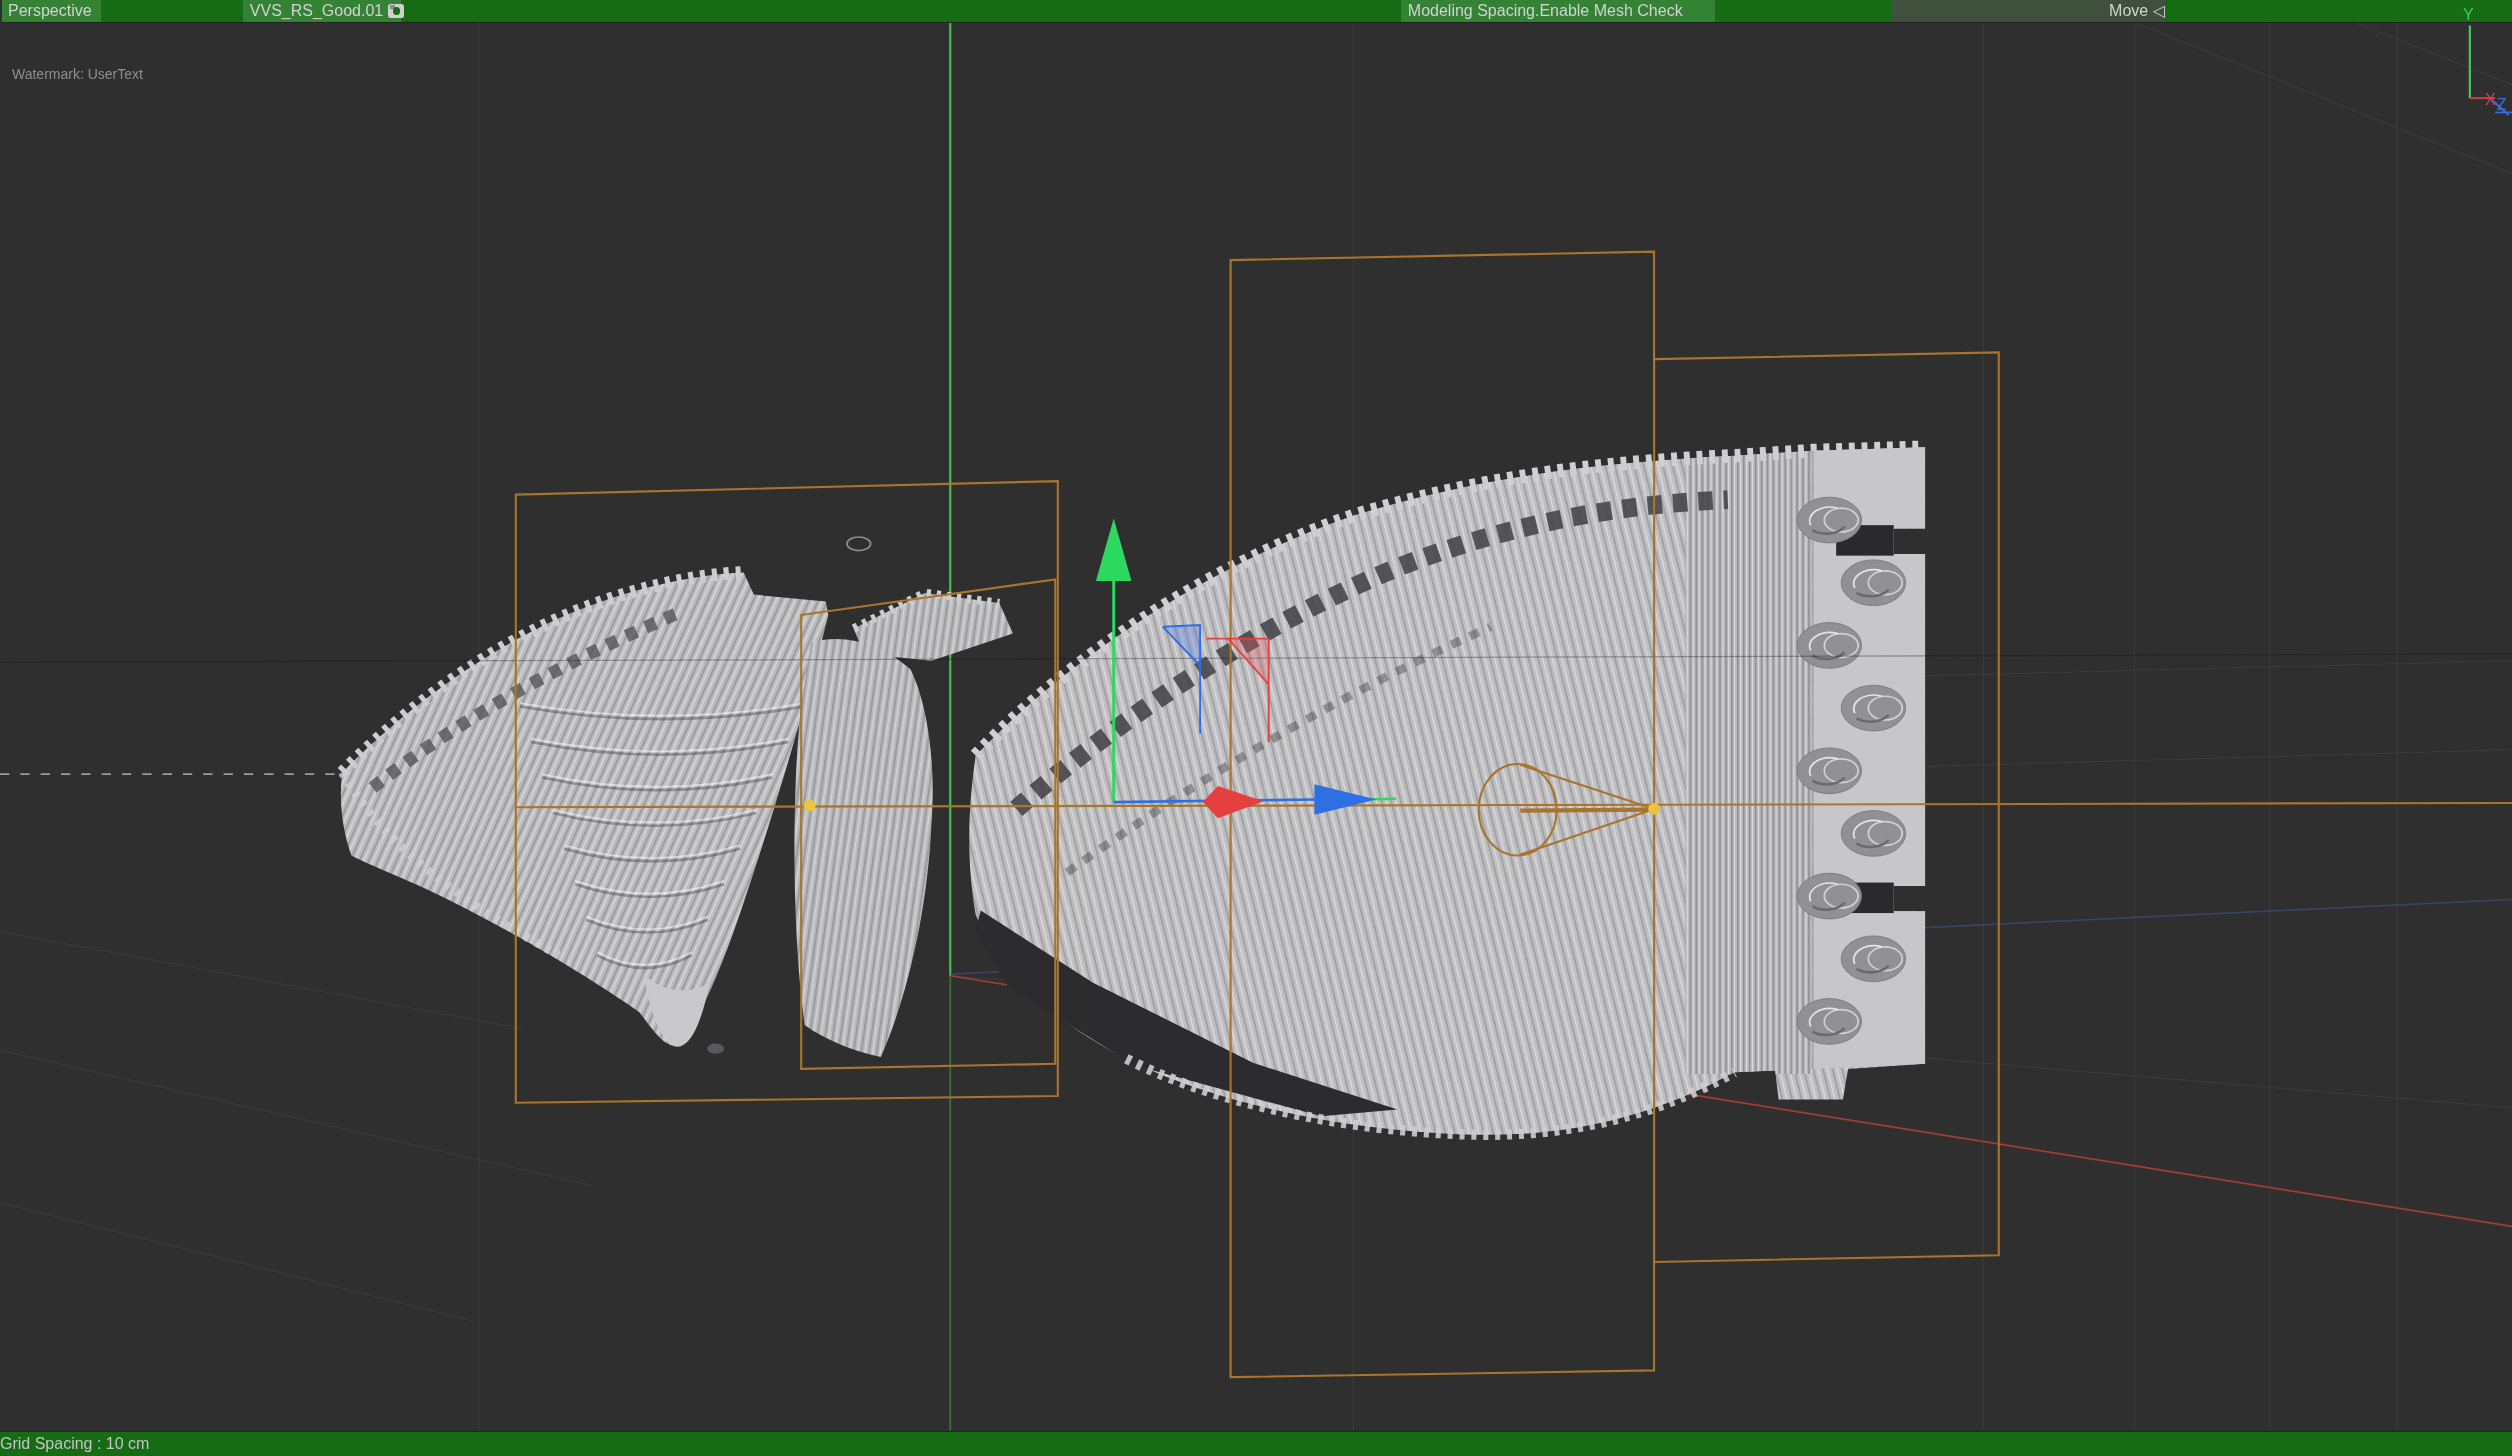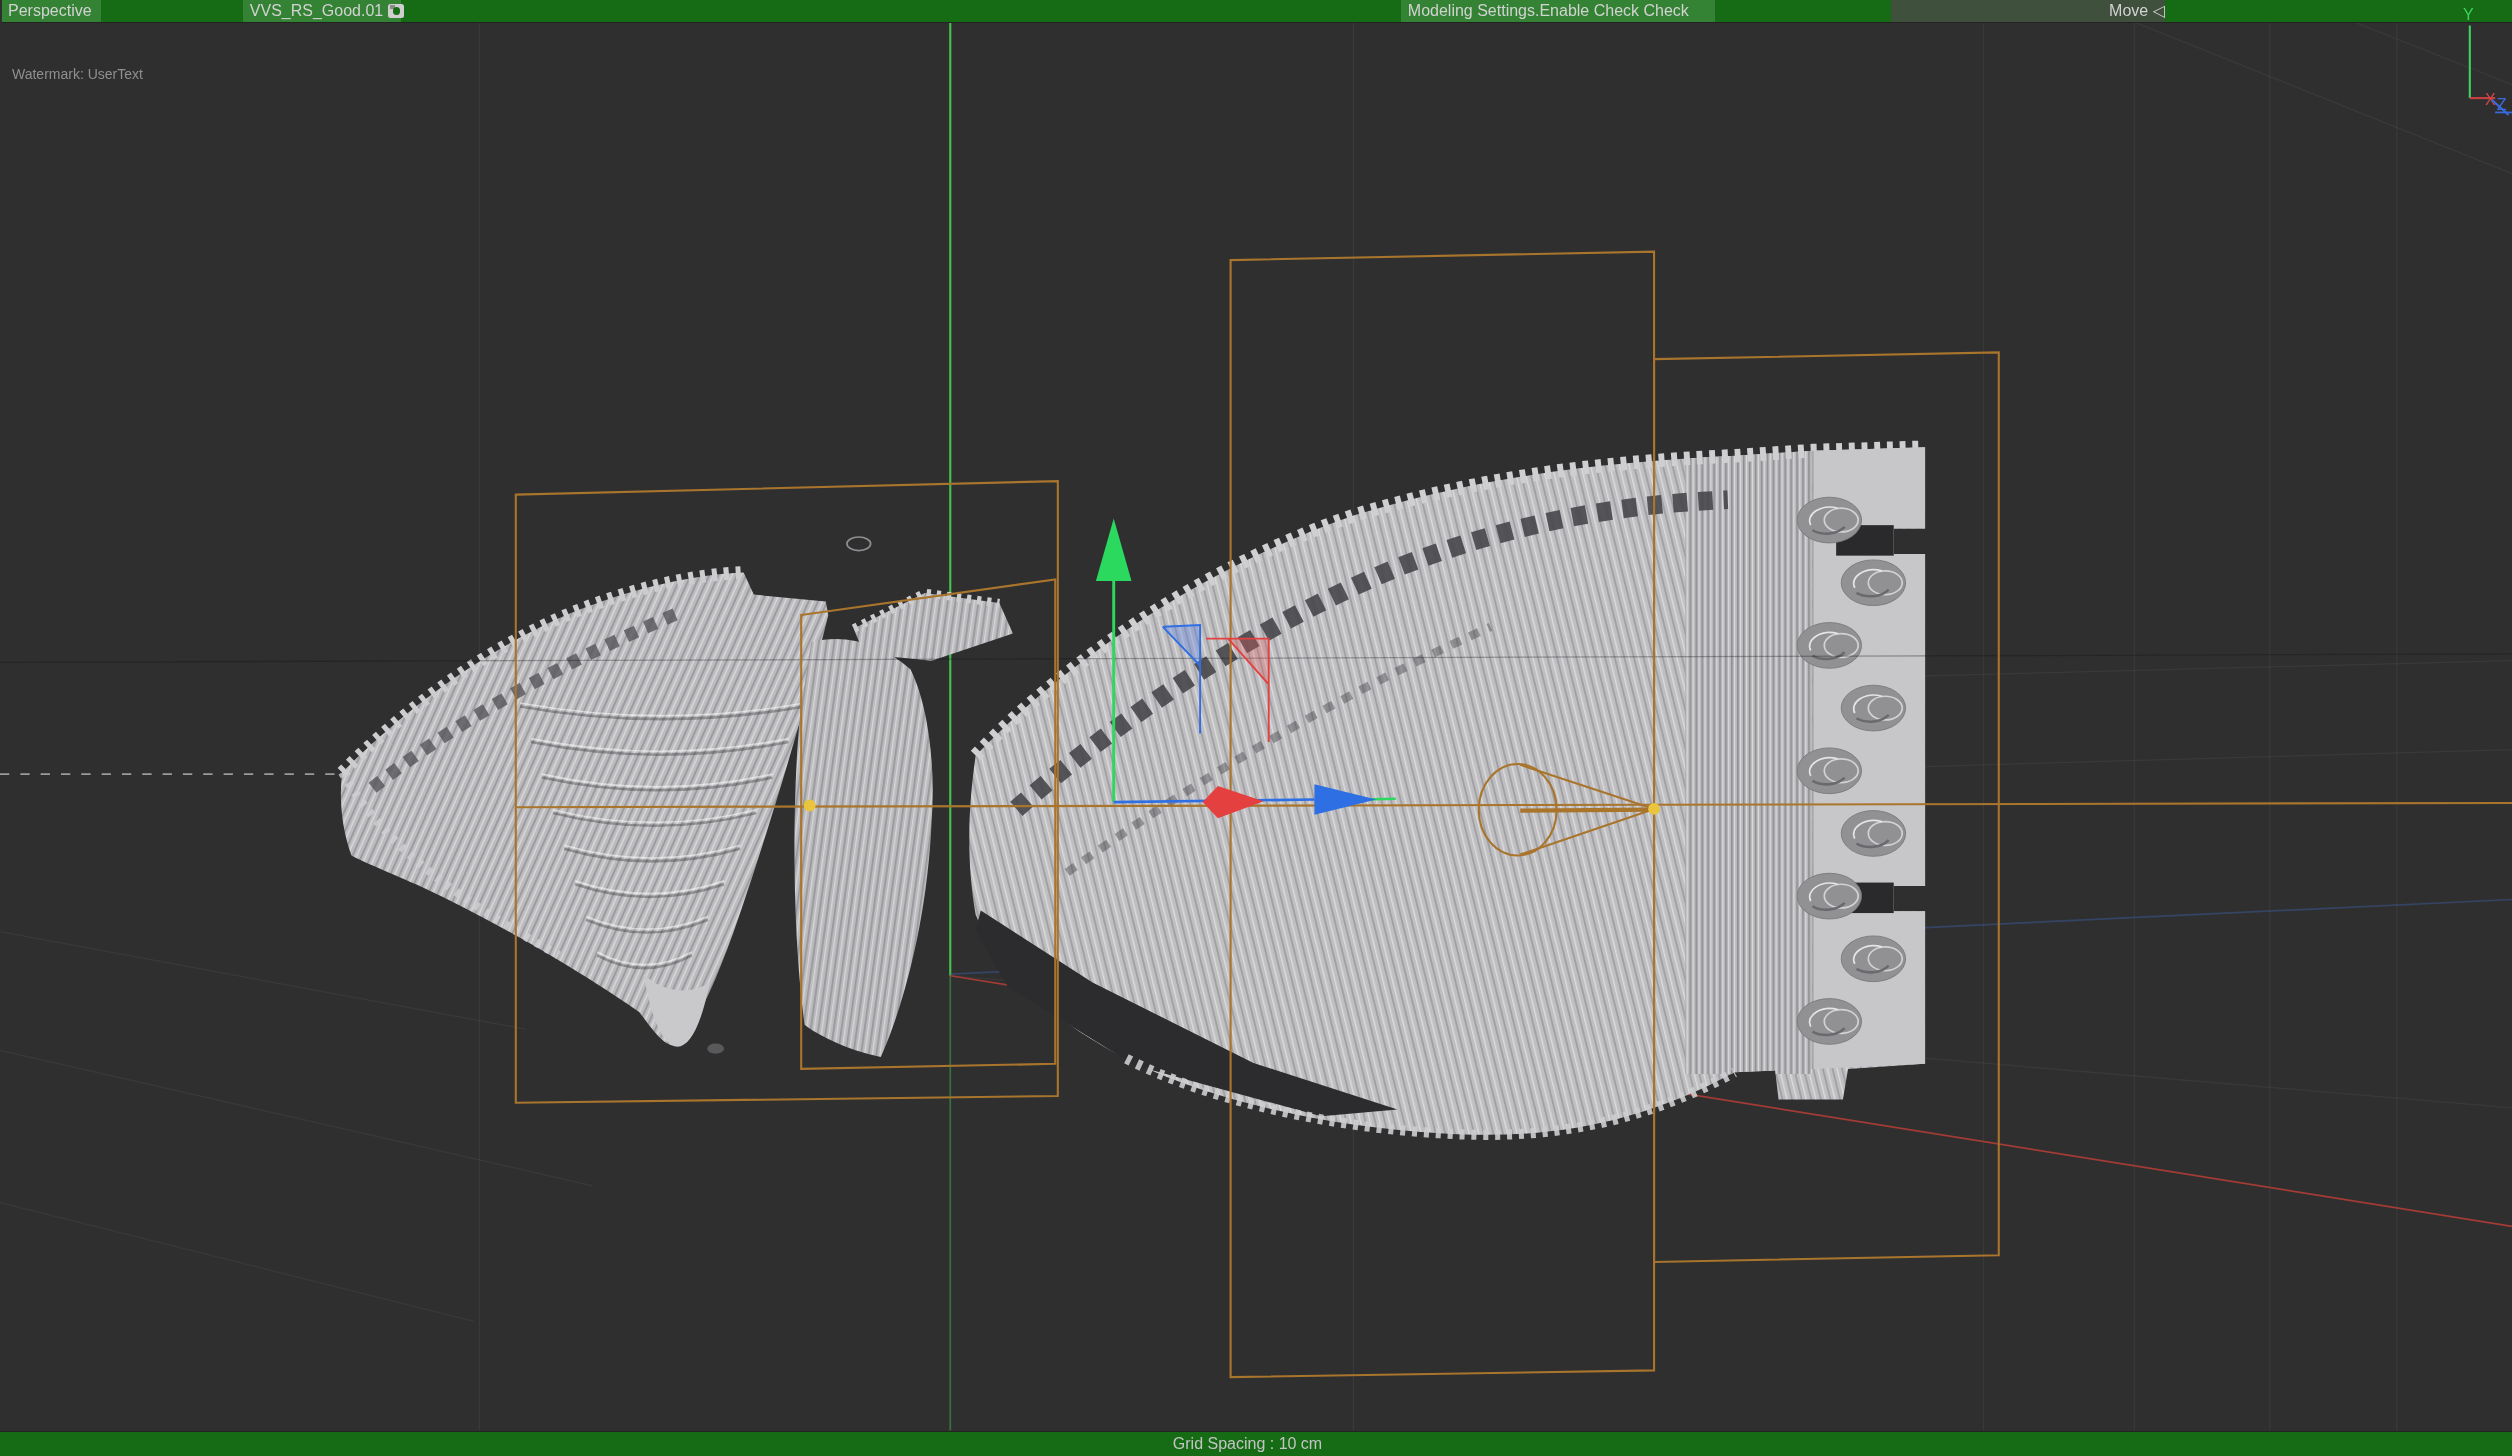--- a/index.html
+++ b/index.html
@@ -59,7 +59,7 @@
     <span class="state-icon"></span>
   </div>
   <div class="seg seg-hl seg-message">
-    <span>Modeling Settings.Enable Check Check</span>
+    <span>Modeling Spacing.Enable Mesh Check</span>
   </div>
   <div class="seg seg-move">
     <span>Move</span>

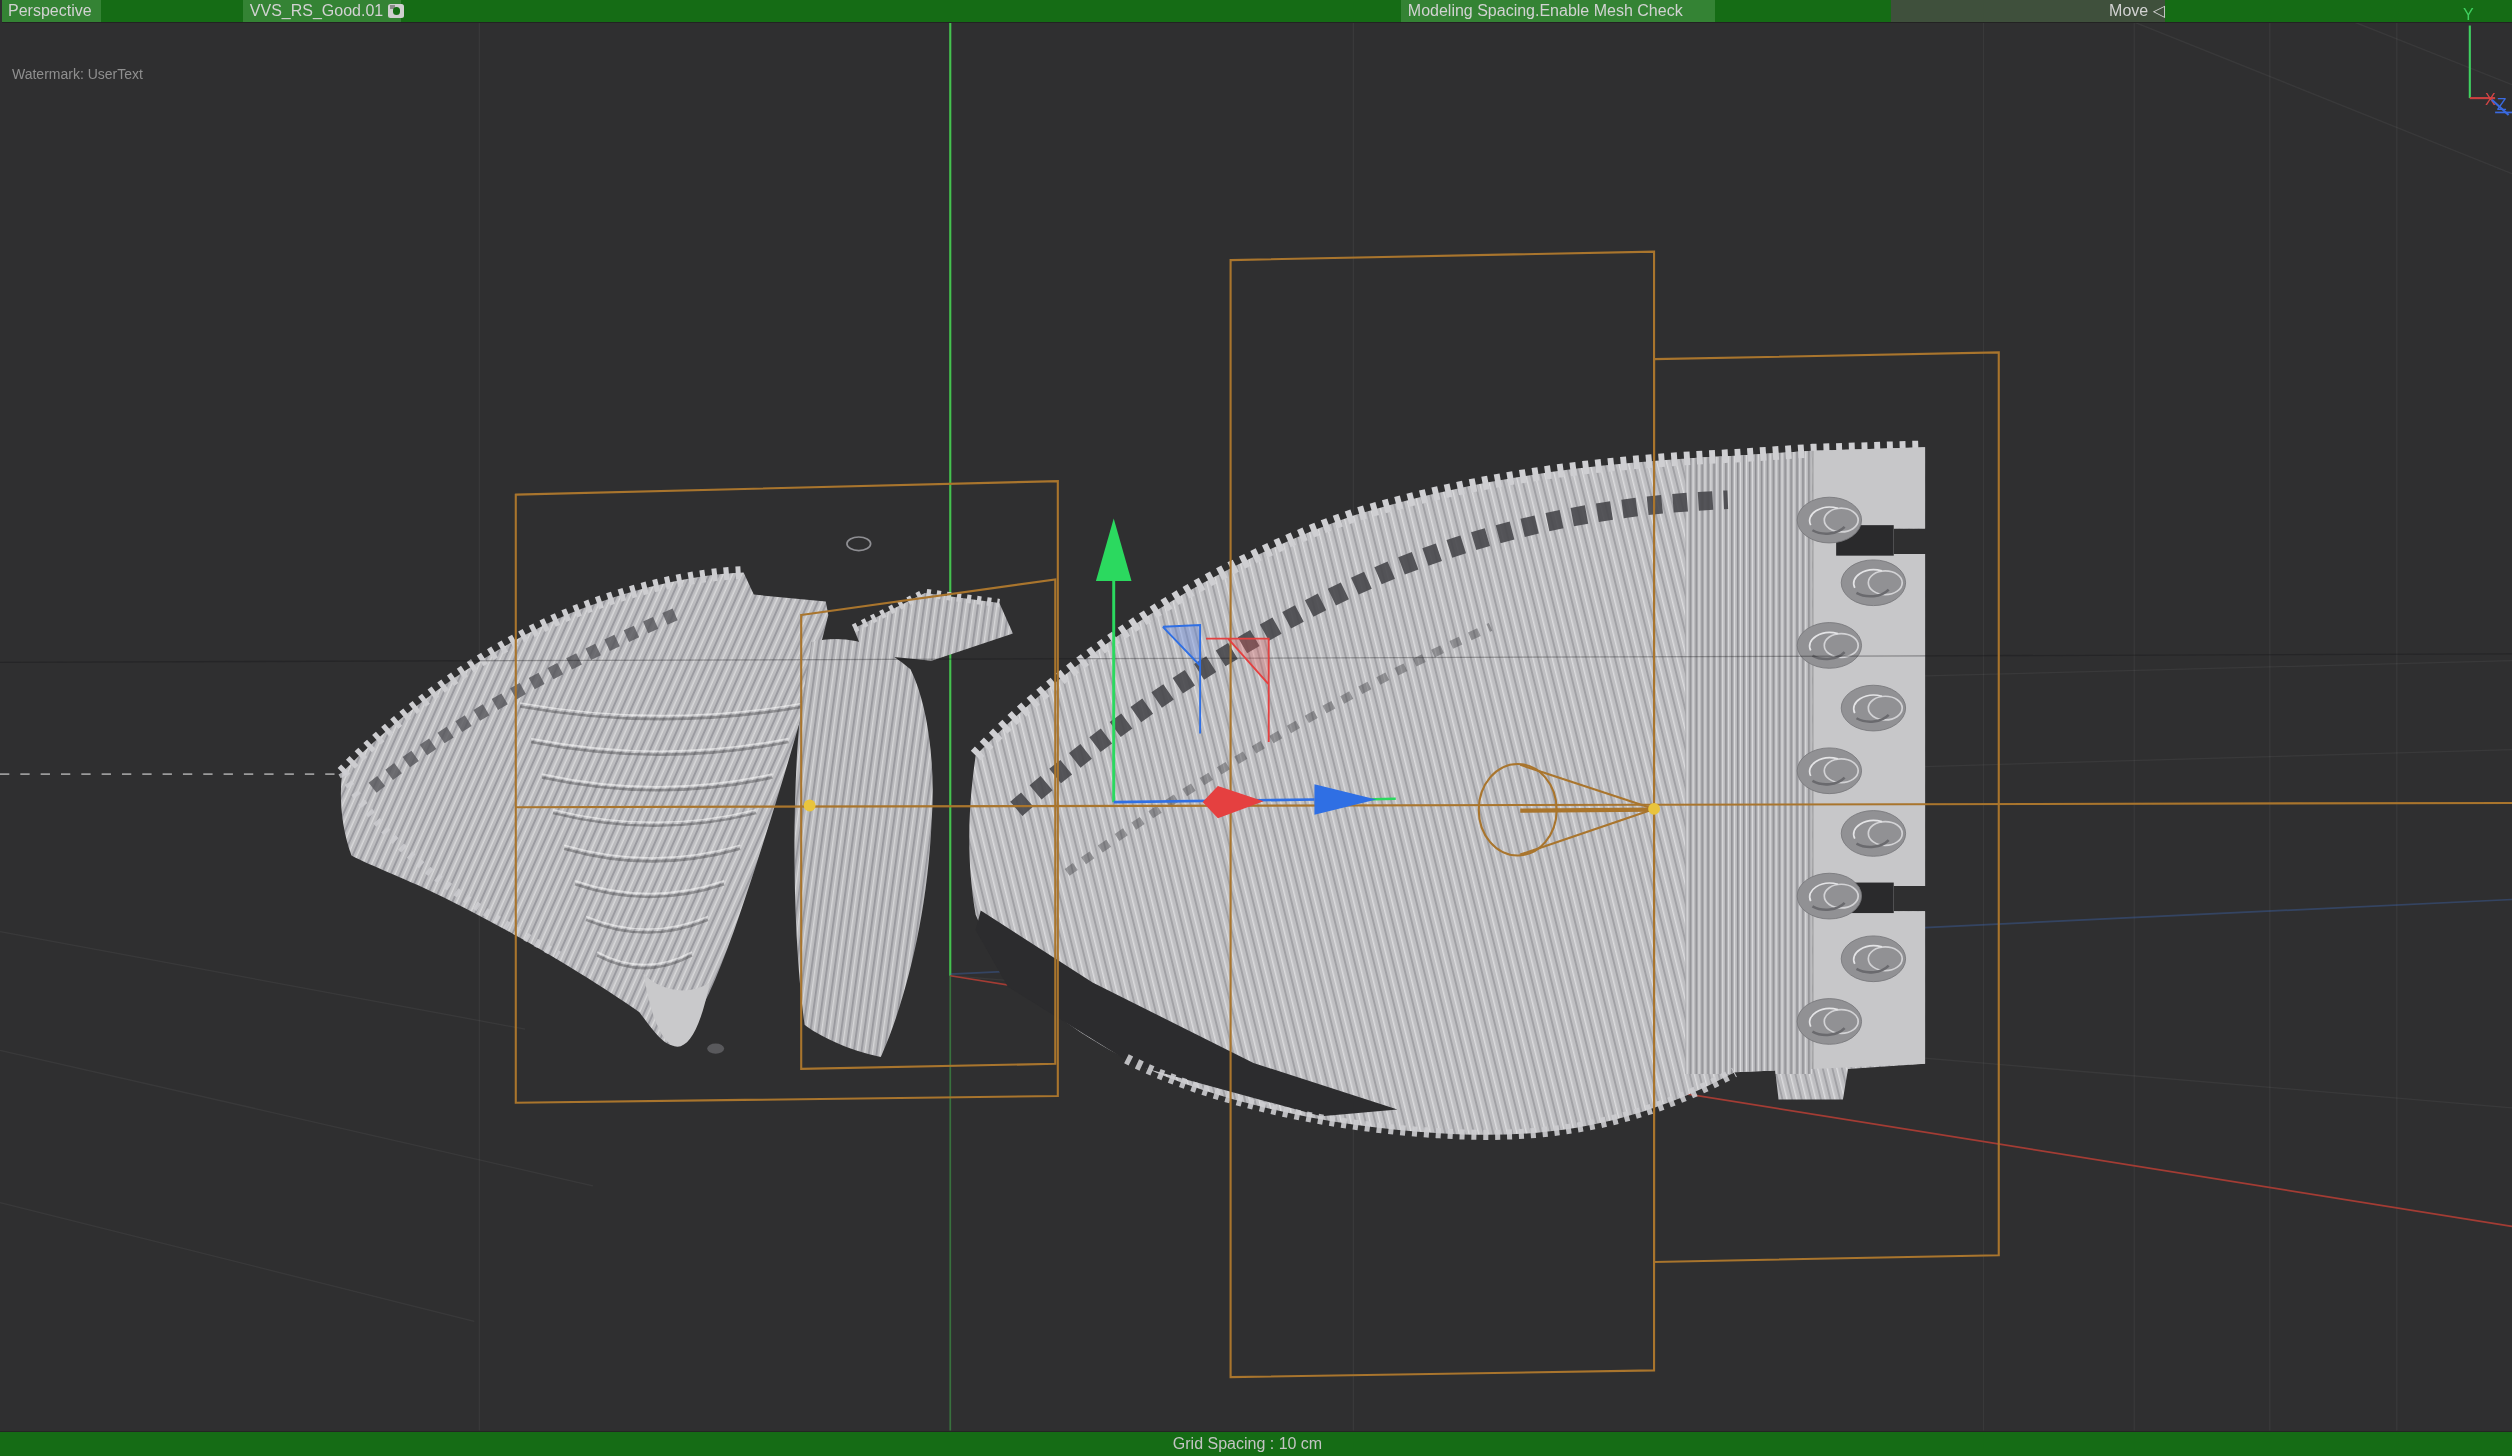--- a/index.html
+++ b/index.html
@@ -36,7 +36,7 @@
   .bottombar{
     position:absolute;left:0;top:1431px;width:2512px;height:25.4px;
     background:#156c15;border-top:1.7px solid #242424;z-index:5;
-    color:#c4c4c4;font-size:16px;line-height:24px;text-align:center;
+    color:#c4c4c4;font-size:16px;line-height:24px;text-align:left;
   }
   .bottombar .gridspacing{padding-right:17px;}
   .watermark{

